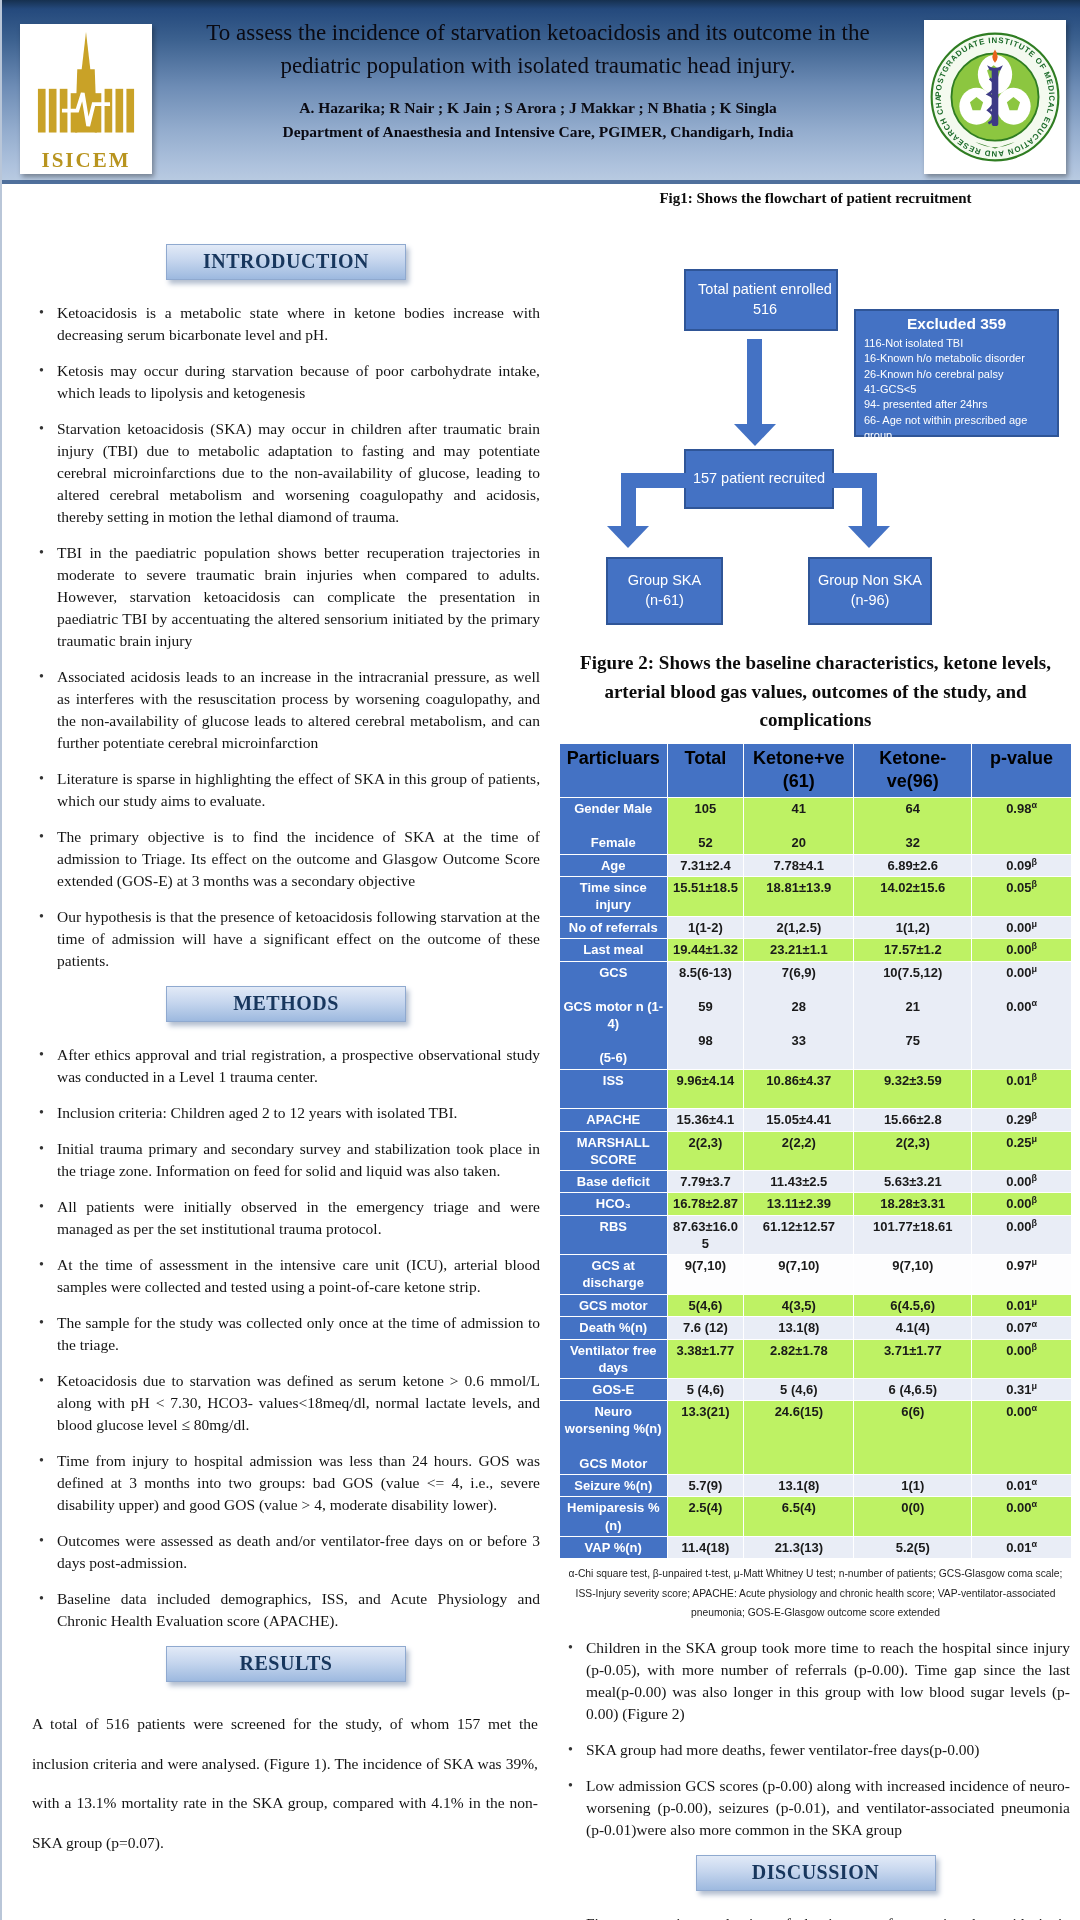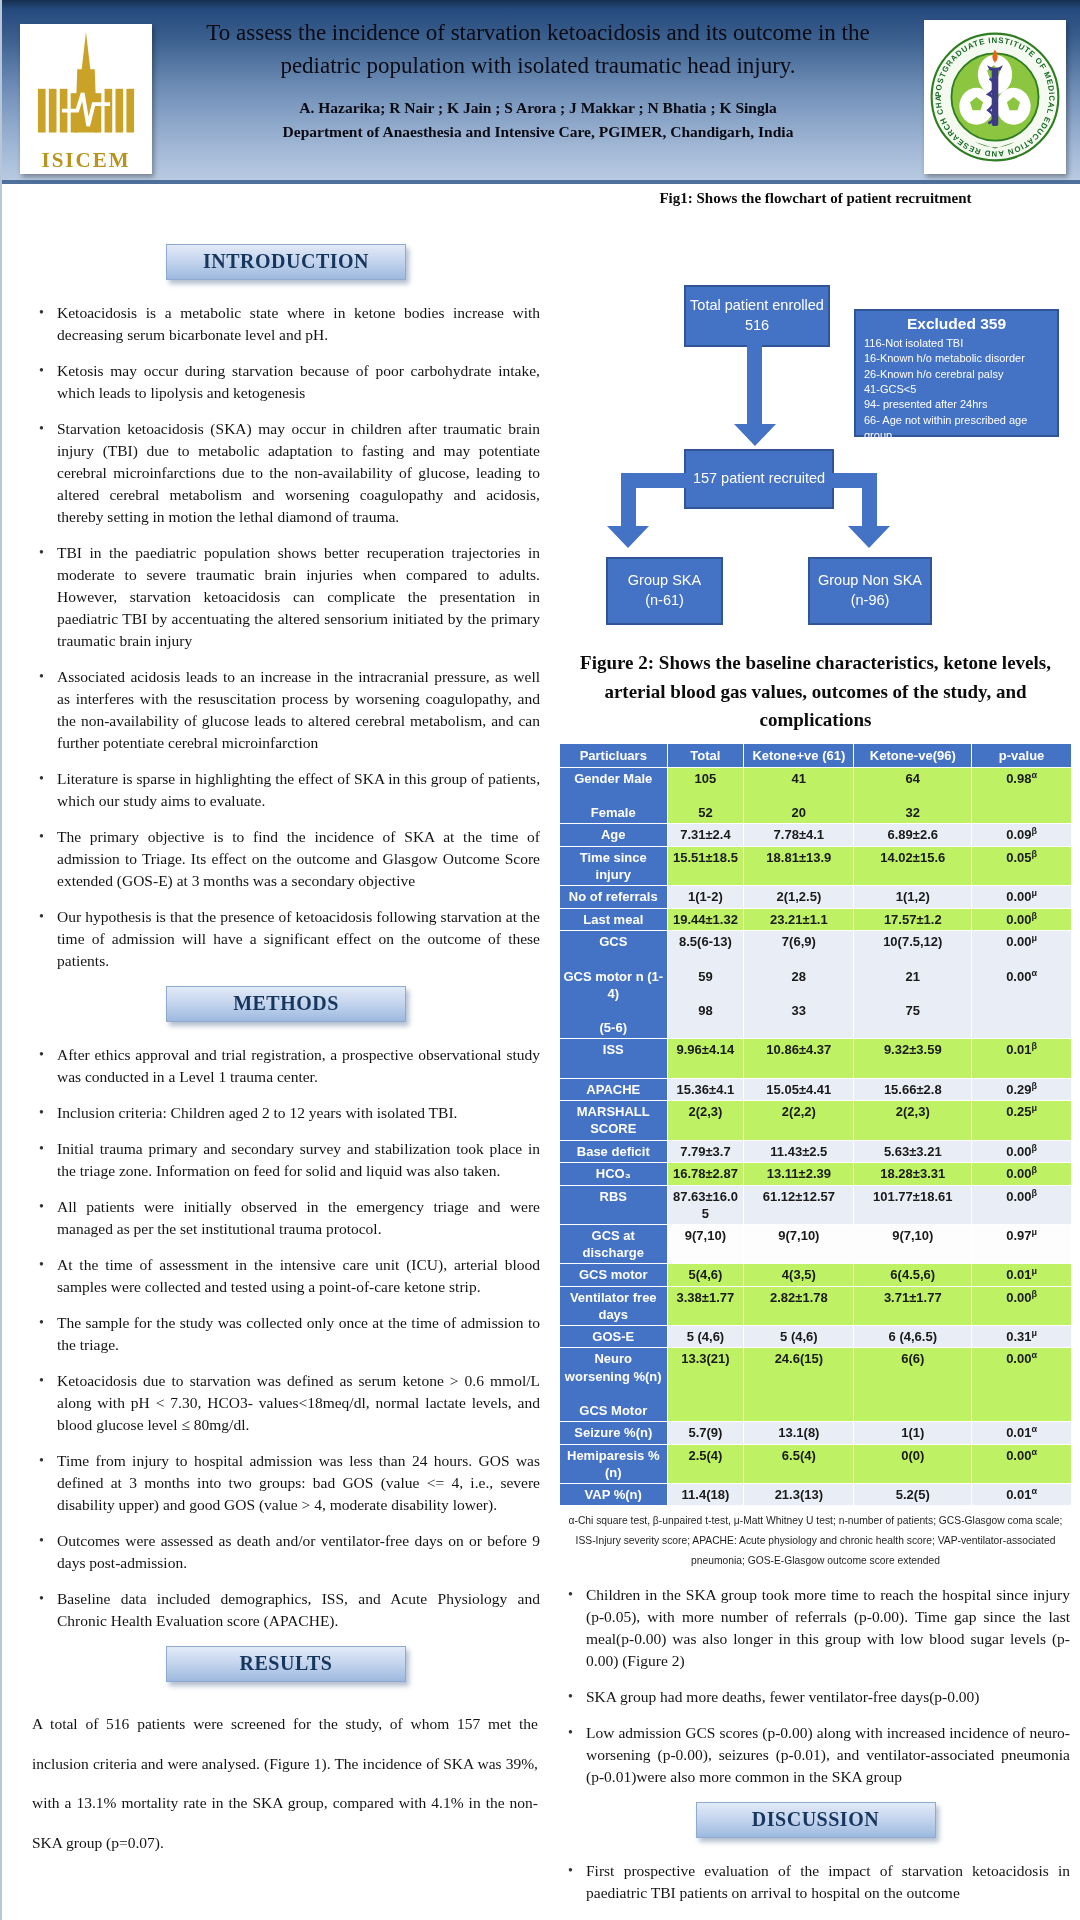--- a/index.html
+++ b/index.html
@@ -43,7 +43,7 @@
   .fc-box{position:absolute;background:#4472c4;border:2px solid #2f5597;color:#fff;
     display:flex;flex-direction:column;align-items:center;justify-content:center;
     text-align:center;font-size:14.5px;line-height:1.35;}
-  .fc-enrolled{left:125px;top:68px;width:142px;height:58px;}
+  .fc-enrolled{left:125px;top:52px;width:142px;height:58px;padding-left:8px;}
   .fc-excluded{left:295px;top:92px;width:205px;height:128px;justify-content:flex-start;align-items:stretch;padding:3px 8px;box-sizing:border-box;}
   .fc-exc-title{text-align:center;font-size:15.5px;margin-bottom:1px;font-weight:bold;}
   .fc-exc-items div{font-size:11px;line-height:1.4;text-align:left;}

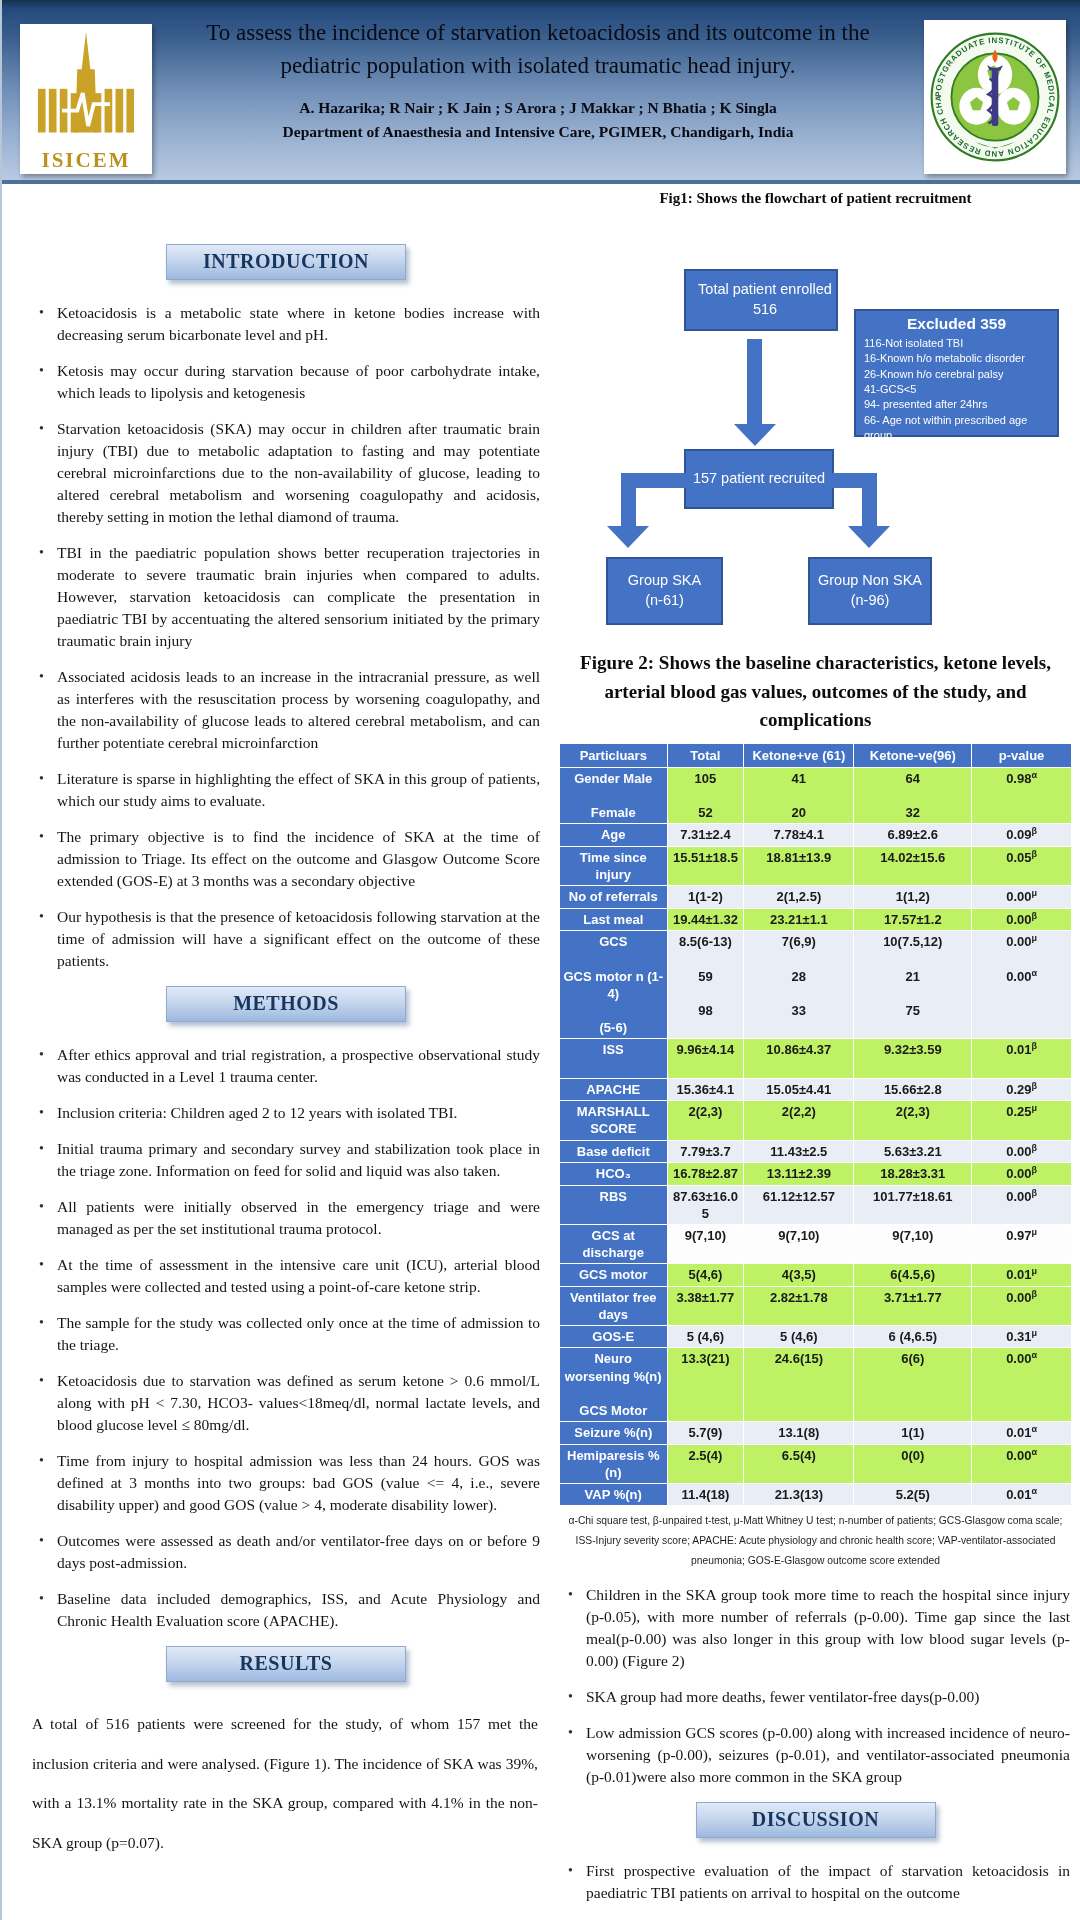--- a/index.html
+++ b/index.html
@@ -59,7 +59,7 @@
     font-weight:bold;table-layout:fixed;}
   table.data th,table.data td{border:1.5px solid #ffffff;padding:2px 3px;text-align:center;
     font-size:13px;line-height:1.32;vertical-align:top;word-wrap:break-word;}
-  table.data thead th{background:#4472c4;color:#ffffff;font-size:13px;padding:3px 2px;}
+  table.data thead th{background:#4472c4;color:#000000;font-size:18px;padding:3px 2px;}
   table.data tbody th{background:#4472c4;color:#fff;font-weight:bold;margin-left:19px;}
   .row-d td{background:#bef264;}
   .row-l td{background:#e9edf6;}

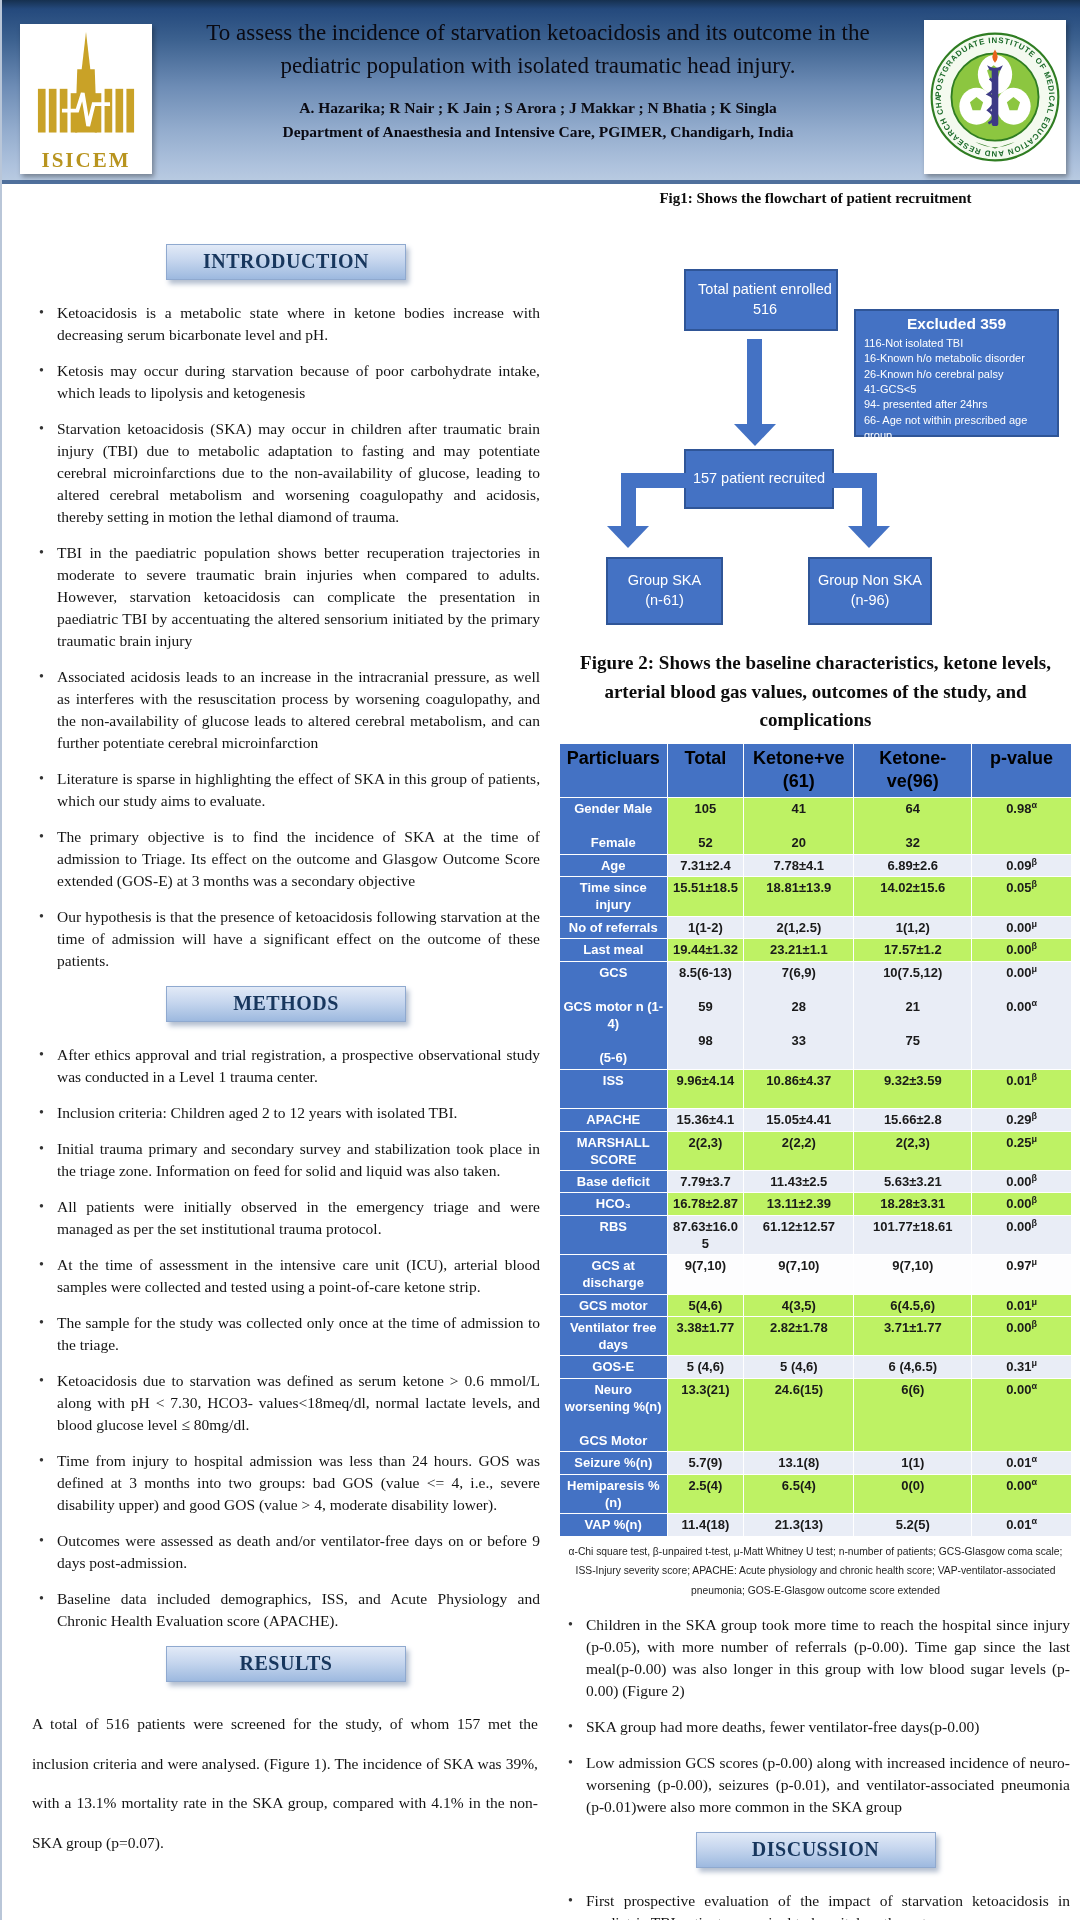--- a/index.html
+++ b/index.html
@@ -331,6 +331,13 @@
             <td>6(4.5,6)</td>
             <td>0.01<sup>μ</sup></td>
           </tr>
+          <tr class="row-l">
+            <th>Death %(n)</th>
+            <td>7.6 (12)</td>
+            <td>13.1(8)</td>
+            <td>4.1(4)</td>
+            <td>0.07<sup>α</sup></td>
+          </tr>
           <tr class="row-d">
             <th>Ventilator free days</th>
             <td>3.38±1.77</td>

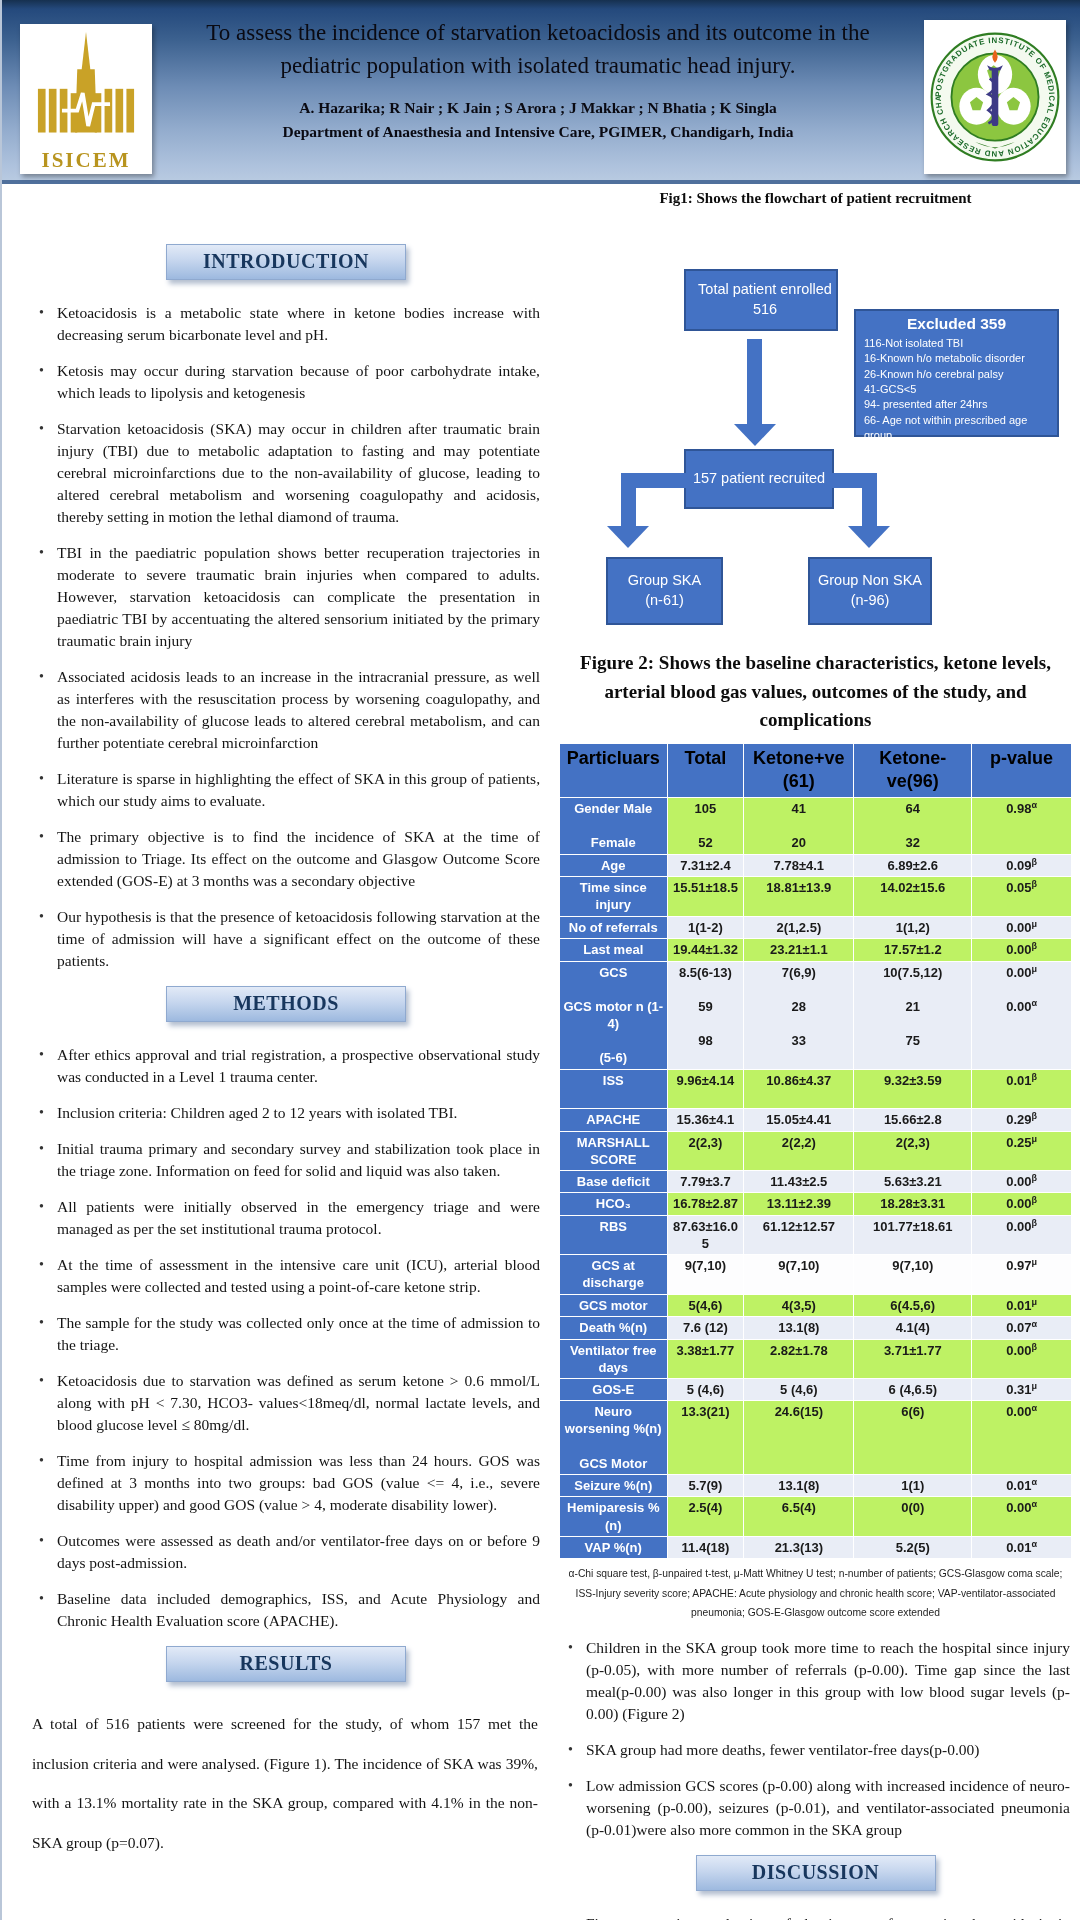--- a/index.html
+++ b/index.html
@@ -158,7 +158,7 @@
         <li>The sample for the study was collected only once at the time of admission to the triage.</li>
         <li>Ketoacidosis due to starvation was defined as serum ketone &gt; 0.6 mmol/L along with pH &lt; 7.30, HCO3- values&lt;18meq/dl, normal lactate levels, and blood glucose level ≤ 80mg/dl.</li>
         <li>Time from injury to hospital admission was less than 24 hours. GOS was defined at 3 months into two groups: bad GOS (value &lt;= 4, i.e., severe disability upper) and good GOS (value &gt; 4, moderate disability lower).</li>
-        <li>Outcomes were assessed as death and/or ventilator-free days on or before 9 days post-admission.</li>
+        <li>Outcomes were assessed as death and/or ventilator-free days on or before 3 days post-admission.</li>
         <li>Baseline data included demographics, ISS, and Acute Physiology and Chronic Health Evaluation score (APACHE).</li>
       </ul>
 

